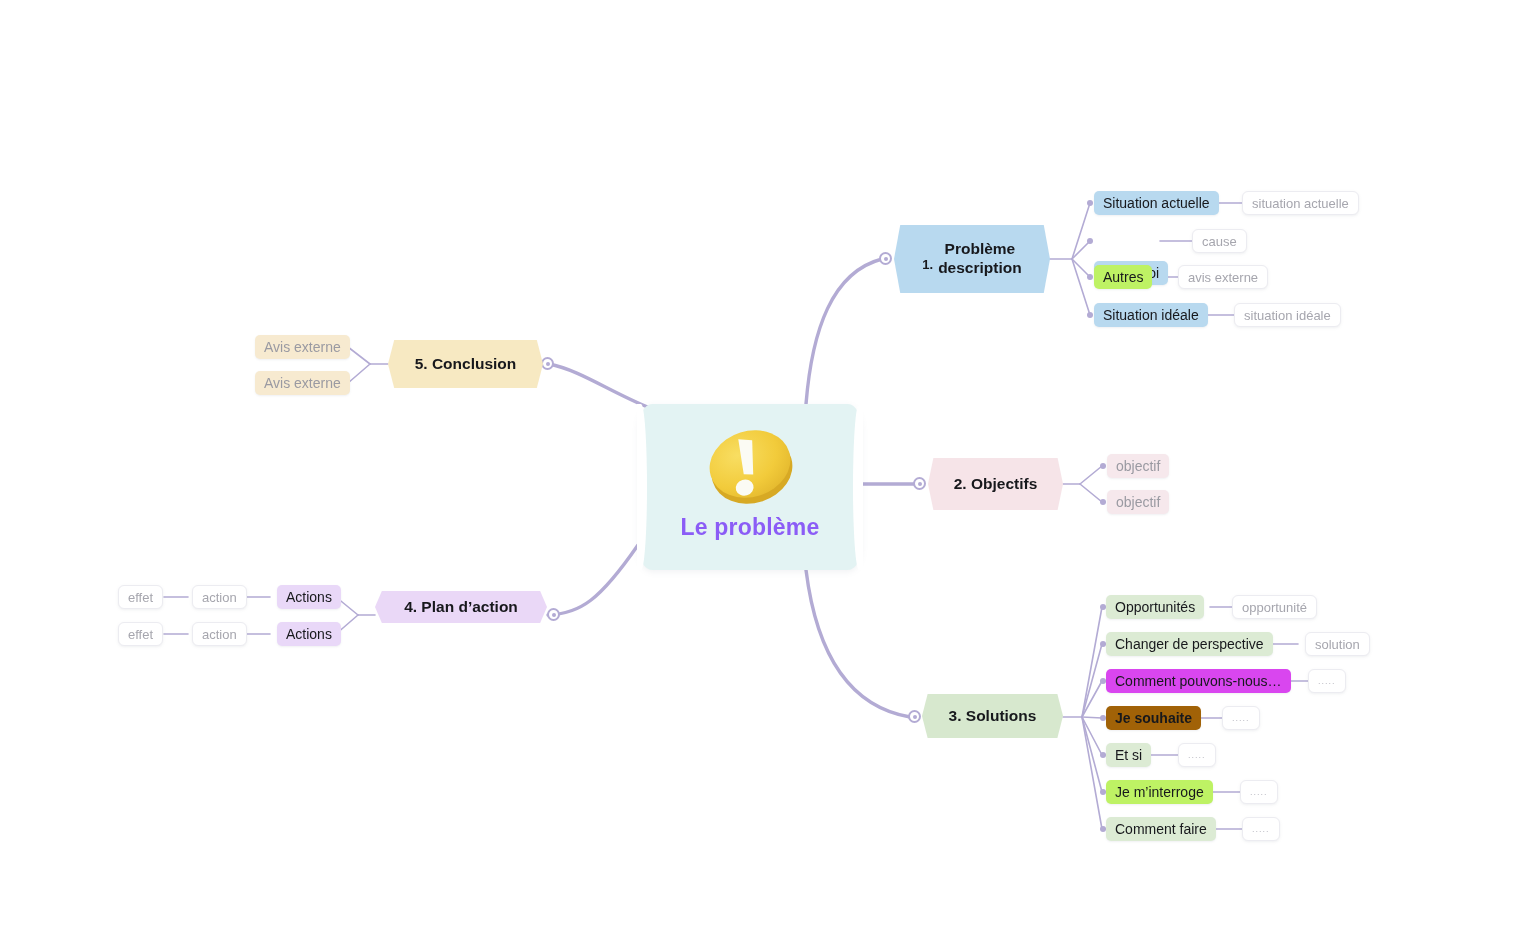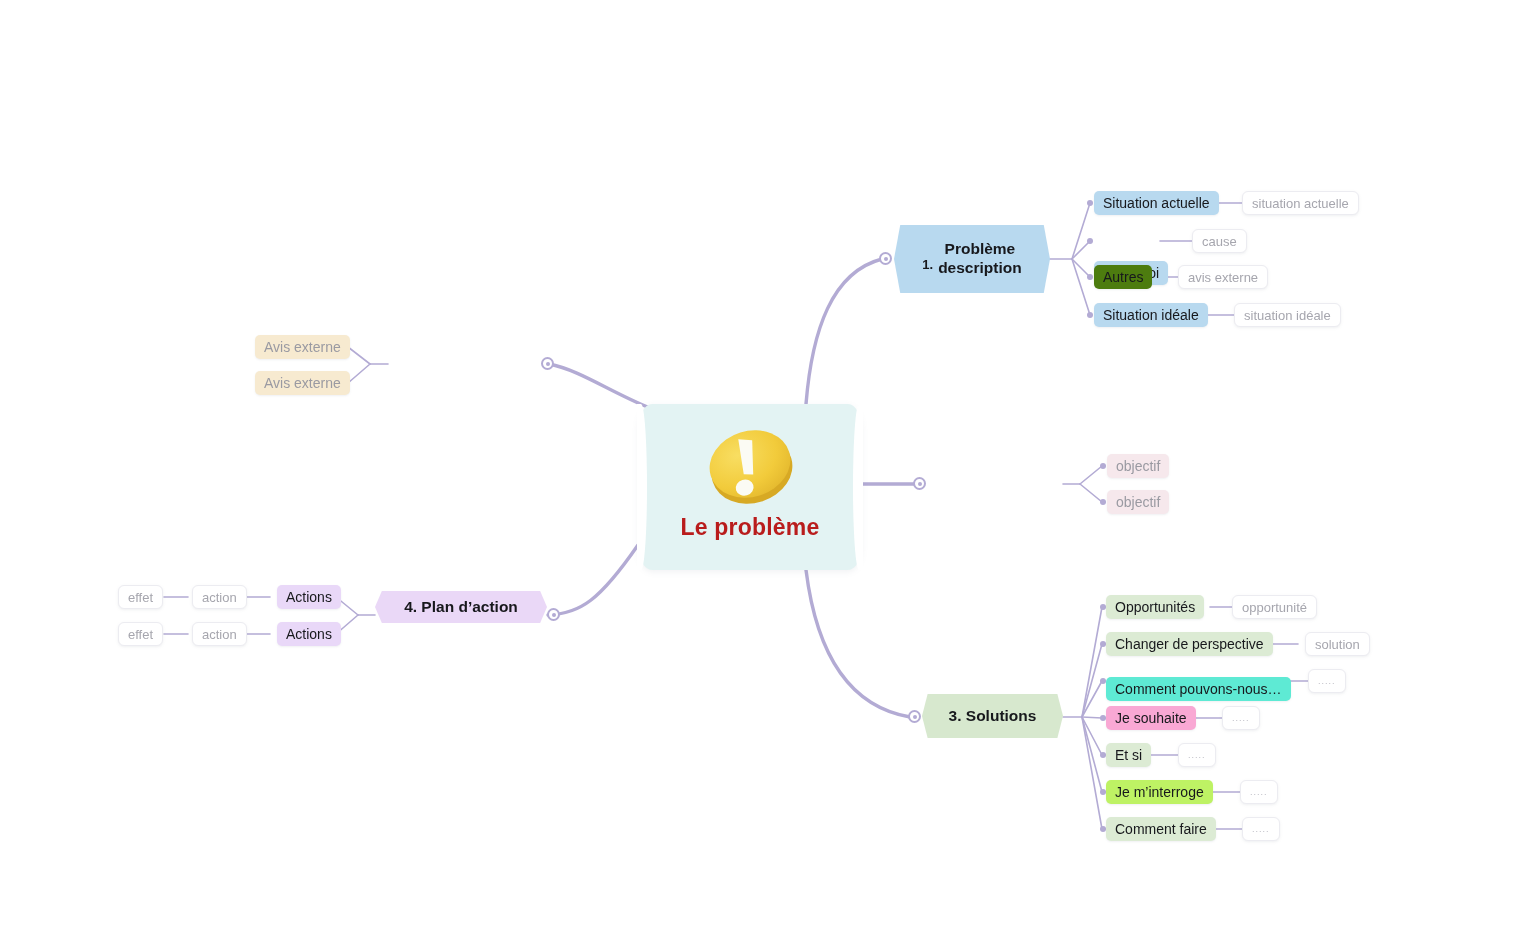--- a/index.html
+++ b/index.html
@@ -259,7 +259,7 @@
   <div class="ph" style="left:1192px; top:229px;">cause</div>
 
   <div class="dot" style="left:1087px; top:274px;"></div>
-  <div class="pill" style="left:1094px; top:265px; background:#4d7c0f;">Autres</div>
+  <div class="pill" style="left:1094px; top:265px; background:#bef264;">Autres</div>
   <div class="ph" style="left:1178px; top:265px;">avis externe</div>
 
   <div class="dot" style="left:1087px; top:312px;"></div>

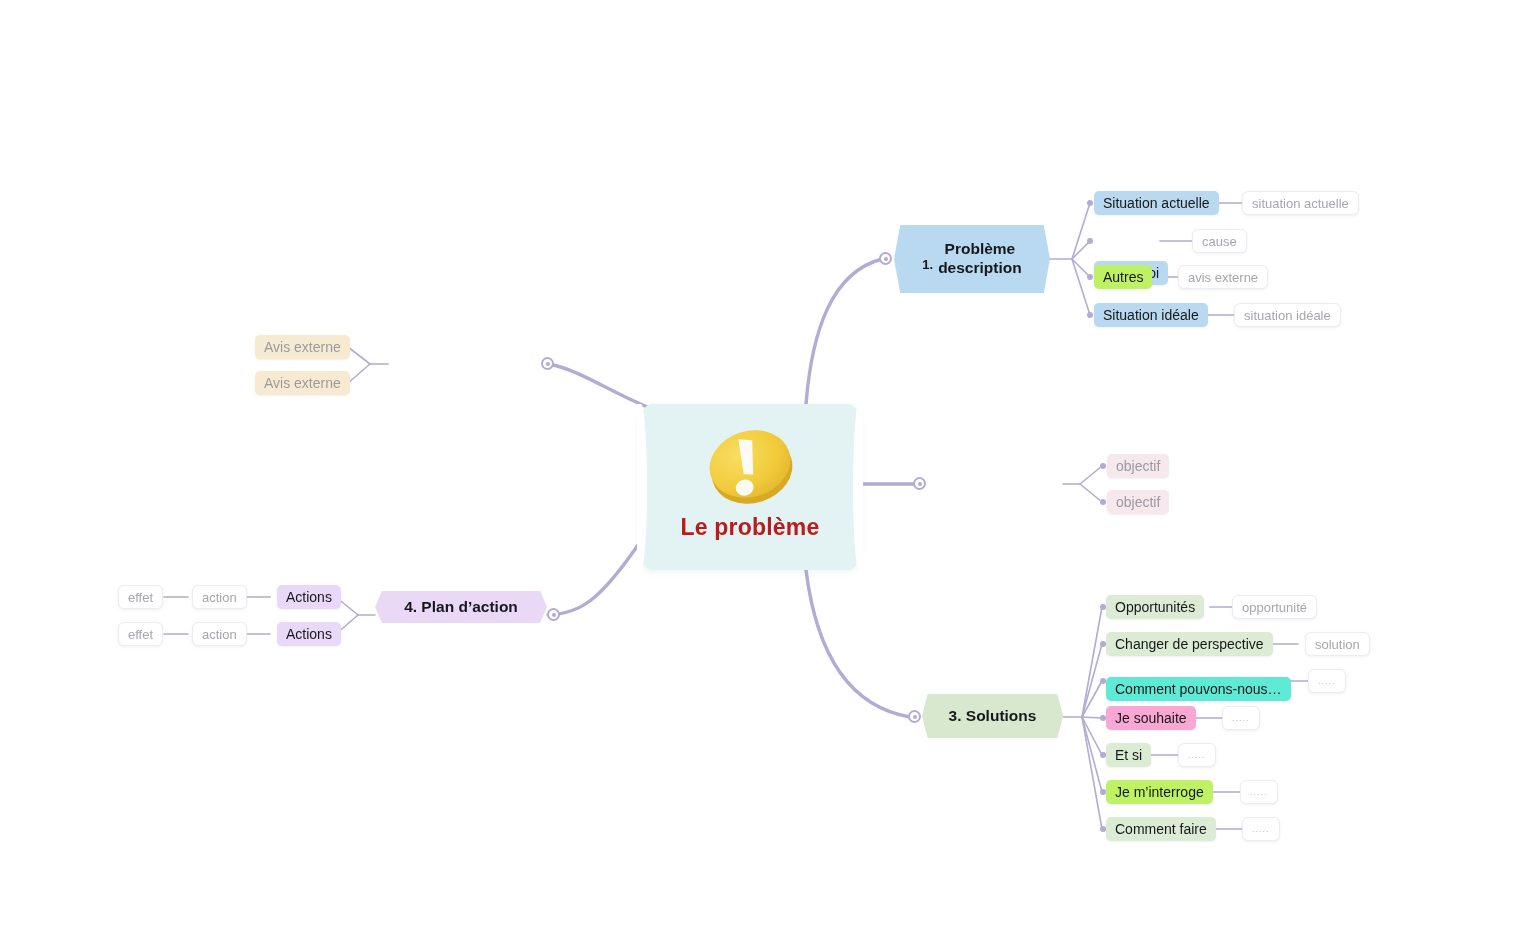--- a/index.html
+++ b/index.html
@@ -319,6 +319,7 @@
   <div class="ph" style="left:118px; top:622px;">effet</div>
 
   <div class="toggle" style="left:541px; top:357px;"></div>
+  <div class="hex" style="left:388px; top:340px; width:155px; height:48px; background:#f7e9c2;">5. Conclusion</div>
 
   <div class="dot" style="left:343px; top:344px;"></div>
   <div class="pill muted" style="left:255px; top:335px; background:#f7ead0;">Avis externe</div>

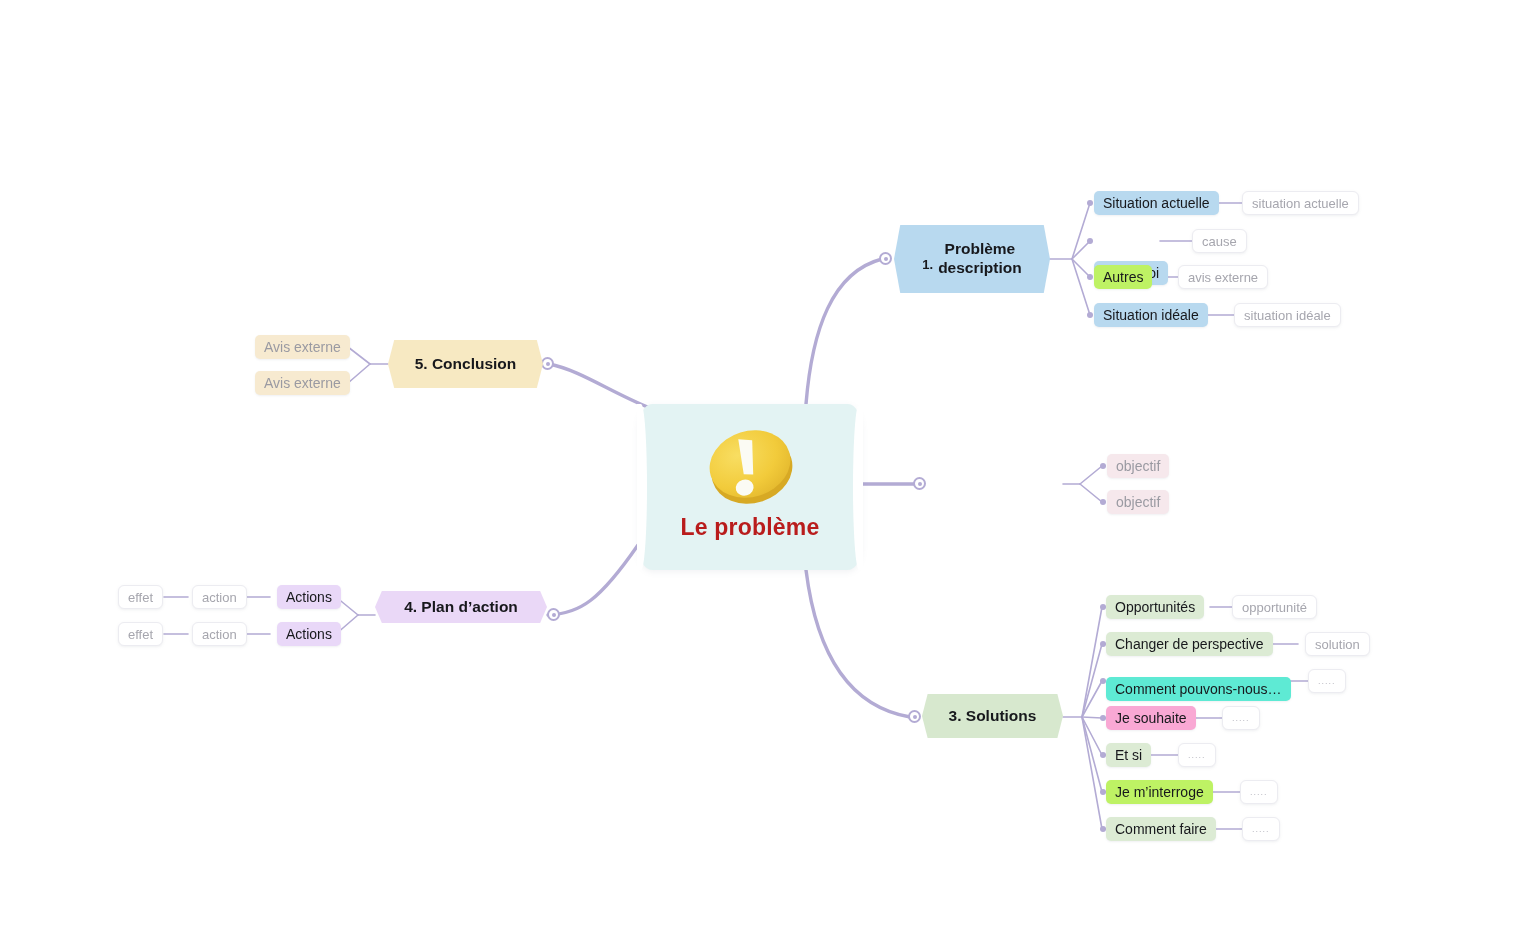--- a/index.html
+++ b/index.html
@@ -267,6 +267,7 @@
   <div class="ph" style="left:1234px; top:303px;">situation idéale</div>
 
   <div class="toggle" style="left:913px; top:477px;"></div>
+  <div class="hex" style="left:928px; top:458px; width:135px; height:52px; background:#f6e4e8;">2. Objectifs</div>
 
   <div class="dot" style="left:1100px; top:463px;"></div>
   <div class="pill muted" style="left:1107px; top:454px; background:#f6e8ec;">objectif</div>

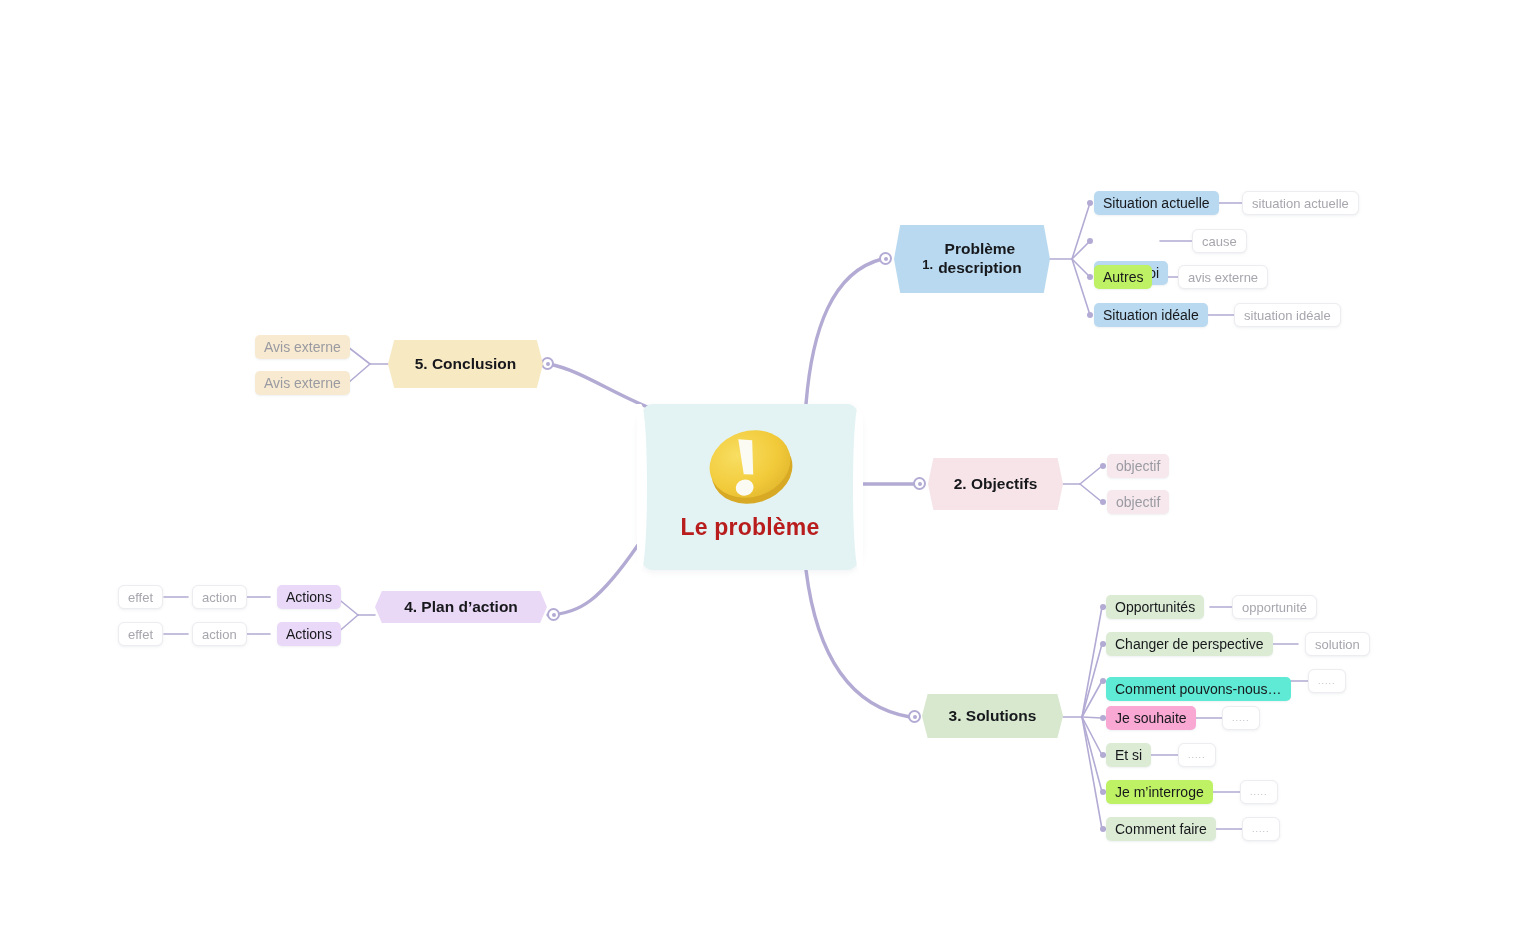--- a/index.html
+++ b/index.html
@@ -70,7 +70,7 @@
   .center-label {
     font-size: 23px;
     font-weight: bold;
-    color: #b91c1c;
+    color: #8b5cf6;
     letter-spacing: .2px;
     margin-top: 8px;
     position: relative;

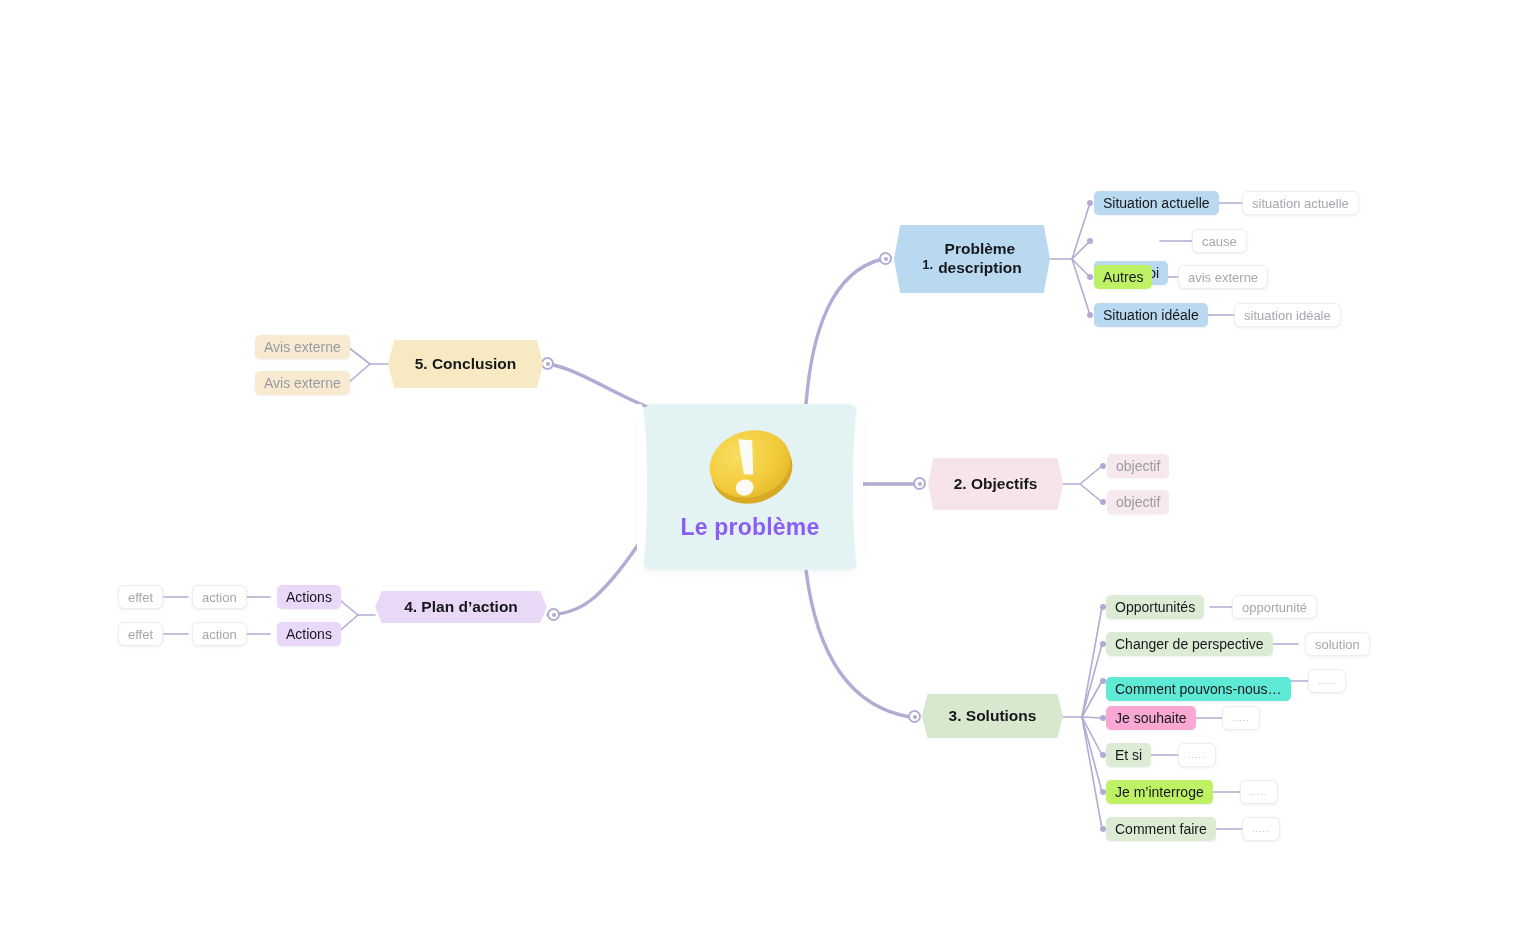--- a/index.html
+++ b/index.html
@@ -287,7 +287,7 @@
   <div class="ph" style="left:1298px; top:632px;margin-left:7px;">solution</div>
 
   <div class="dot" style="left:1100px; top:678px;"></div>
-  <div class="pill" style="left:1106px; top:669px; background:#5eead4;margin-top:8px;">Comment pouvons-nous…</div>
+  <div class="pill" style="left:1106px; top:669px; background:#d946ef;">Comment pouvons-nous…</div>
   <div class="ph dots" style="left:1308px; top:669px; min-width:32px;">.....</div>
 
   <div class="dot" style="left:1100px; top:715px;"></div>

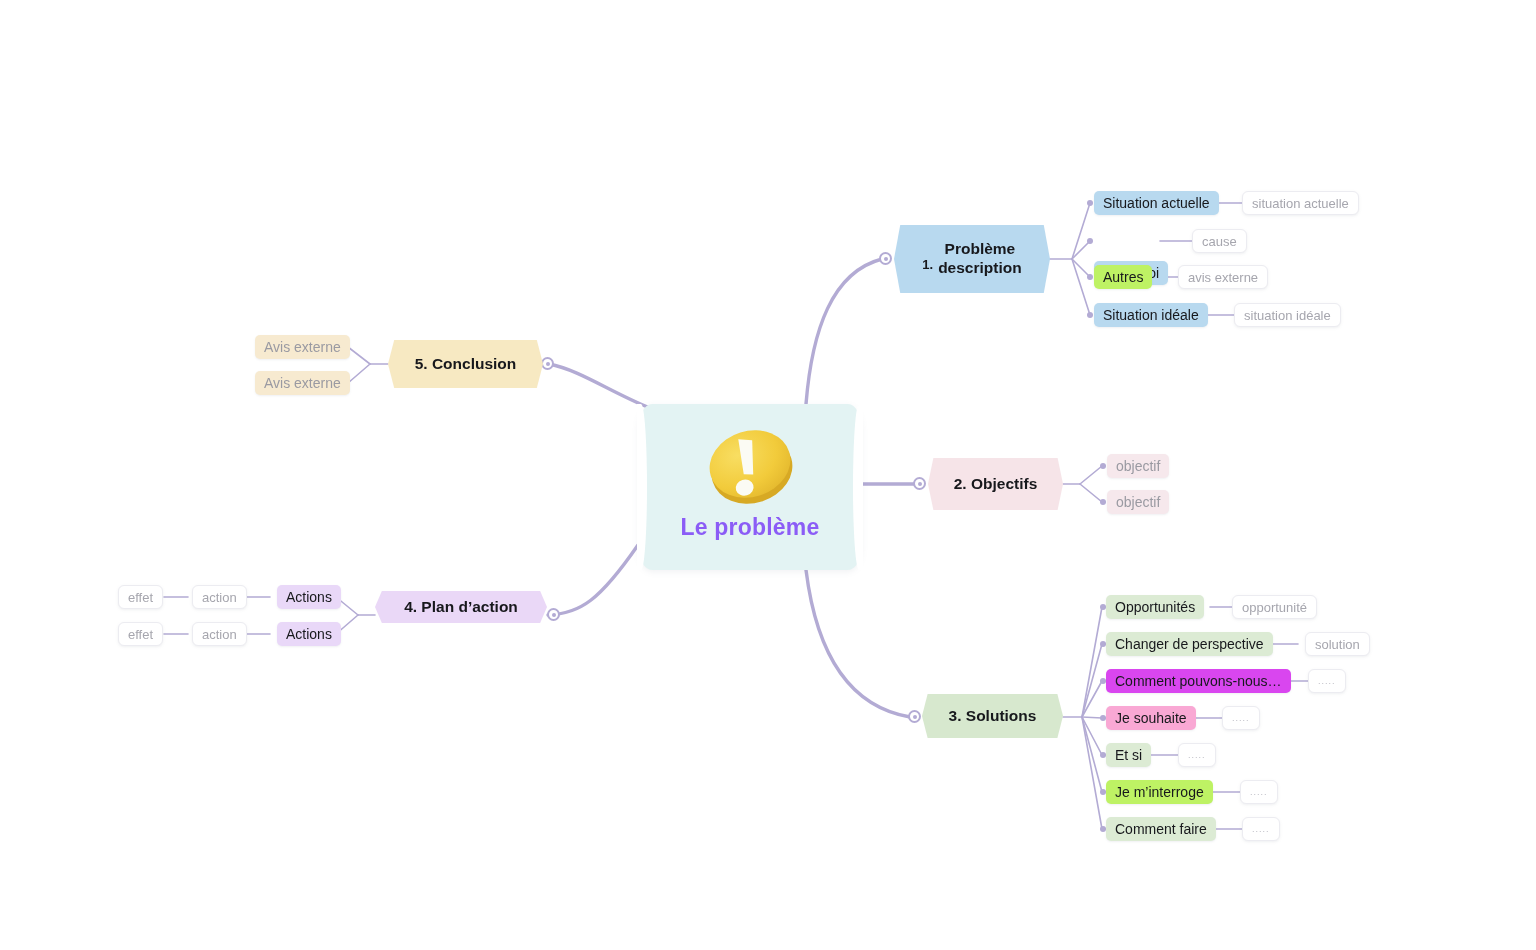--- a/index.html
+++ b/index.html
@@ -291,7 +291,7 @@
   <div class="ph dots" style="left:1308px; top:669px; min-width:32px;">.....</div>
 
   <div class="dot" style="left:1100px; top:715px;"></div>
-  <div class="pill" style="left:1106px; top:706px; background:#f9a8d4;">Je souhaite</div>
+  <div class="pill" style="left:1106px; top:706px; background:#a16207;font-weight:bold;">Je souhaite</div>
   <div class="ph dots" style="left:1222px; top:706px; min-width:32px;">.....</div>
 
   <div class="dot" style="left:1100px; top:752px;"></div>

